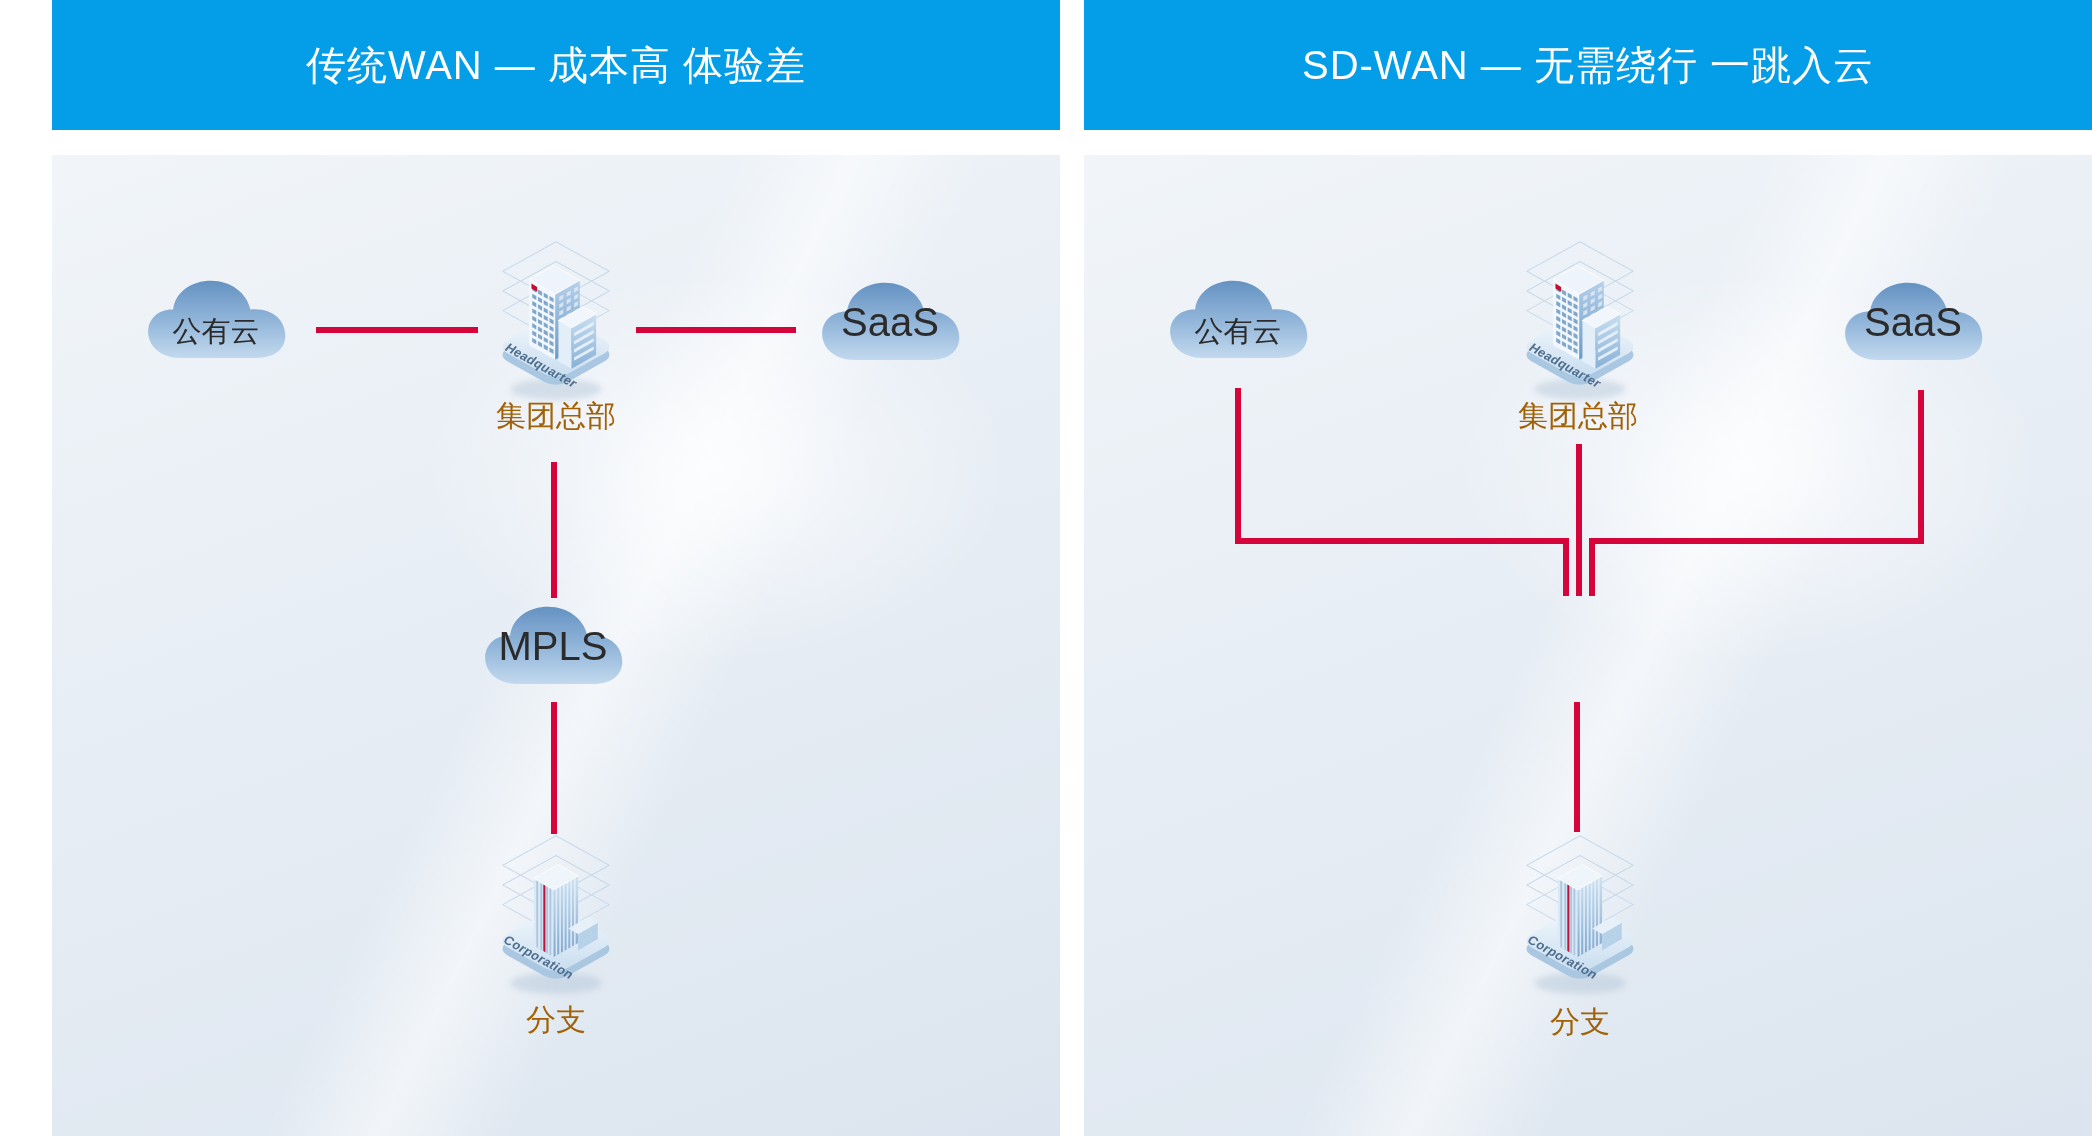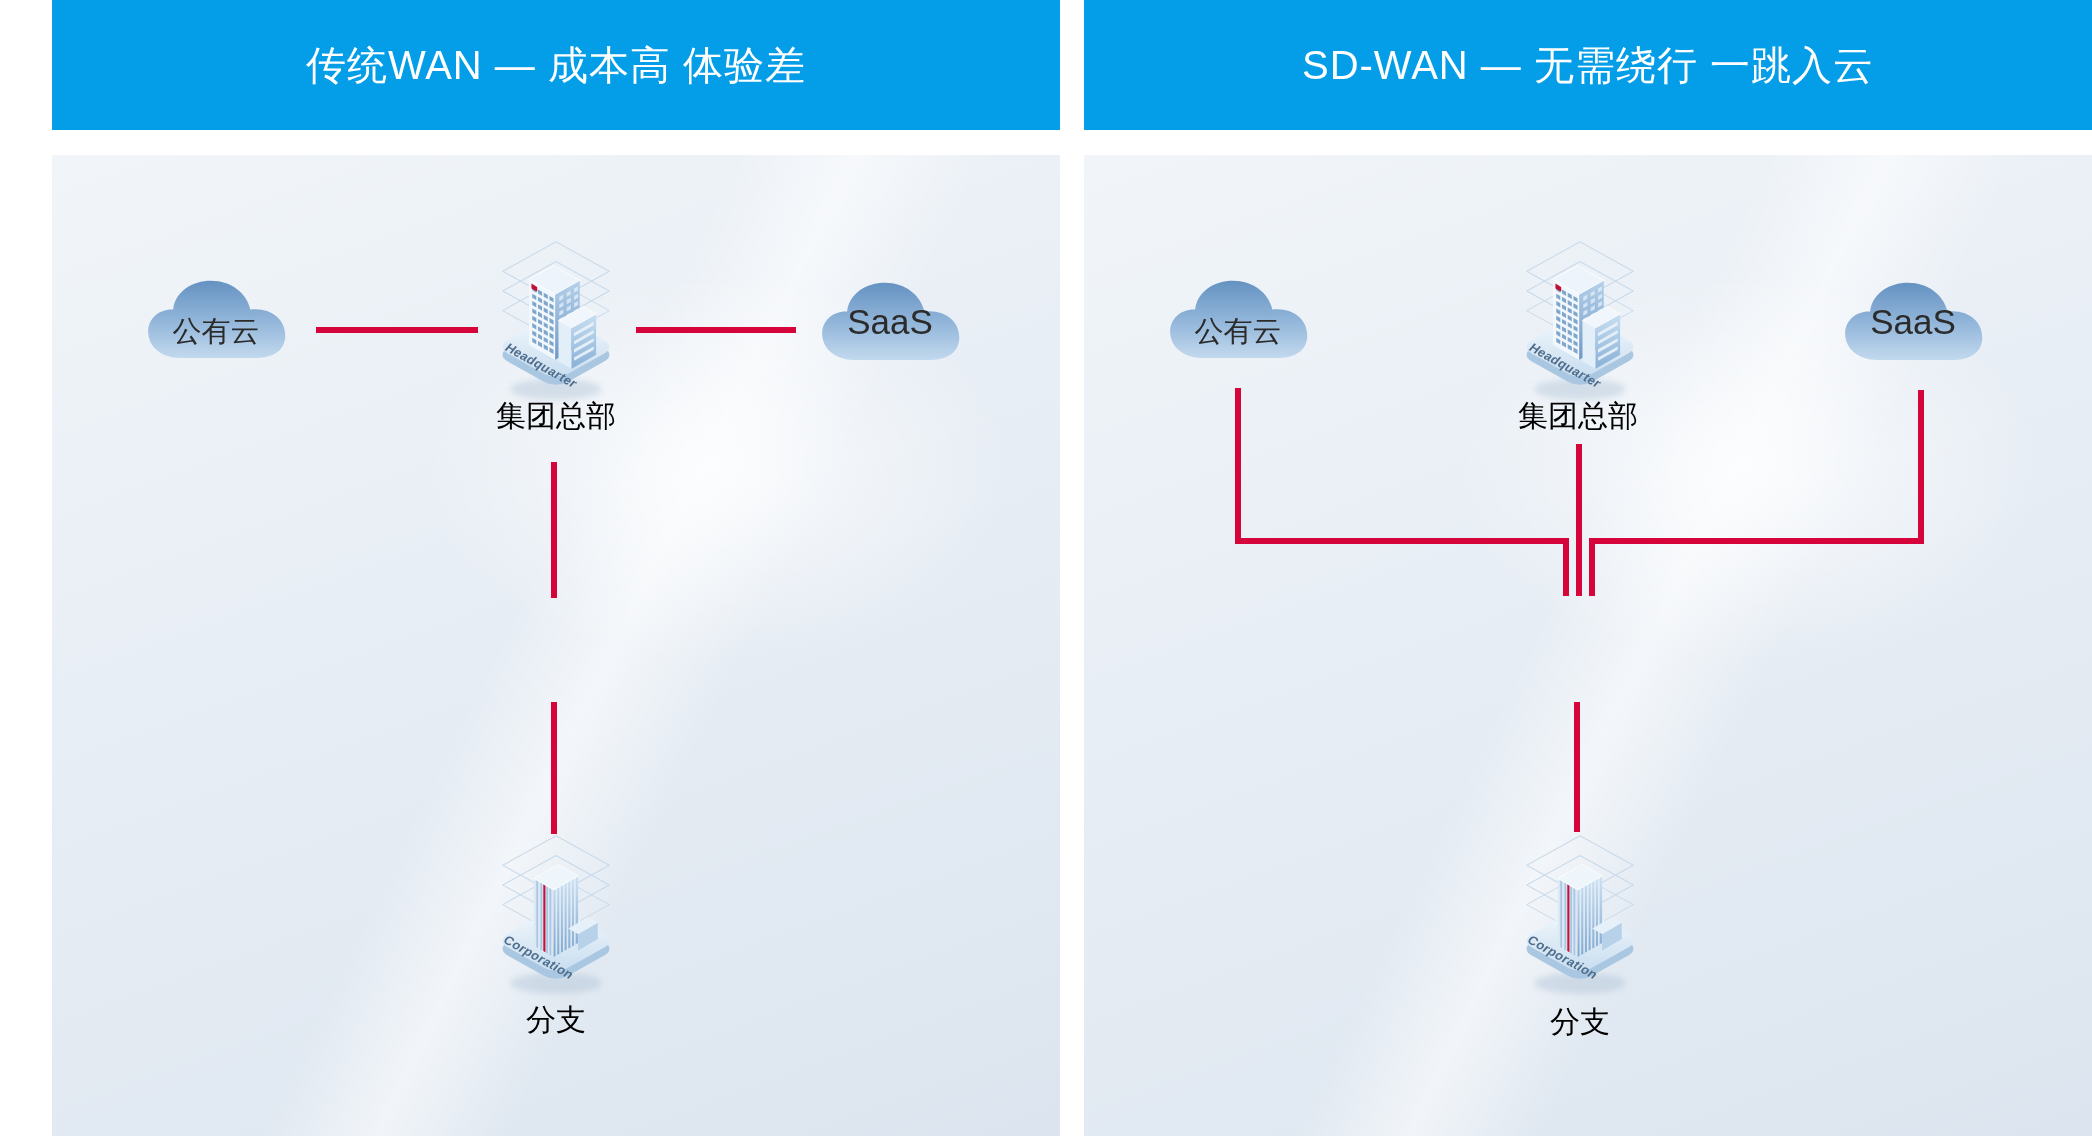--- a/index.html
+++ b/index.html
@@ -35,7 +35,7 @@
     text-align:center;color:#2b2b2b;white-space:nowrap;
   }
   .fs-cjk{font-size:29px;margin-top:12px;}
-  .fs-lat{font-size:35px;}
+  .fs-lat{font-size:40px;}
   .fs-net{font-size:31px;}
   
   .bld{position:absolute;width:140px;height:172px;z-index:4;}

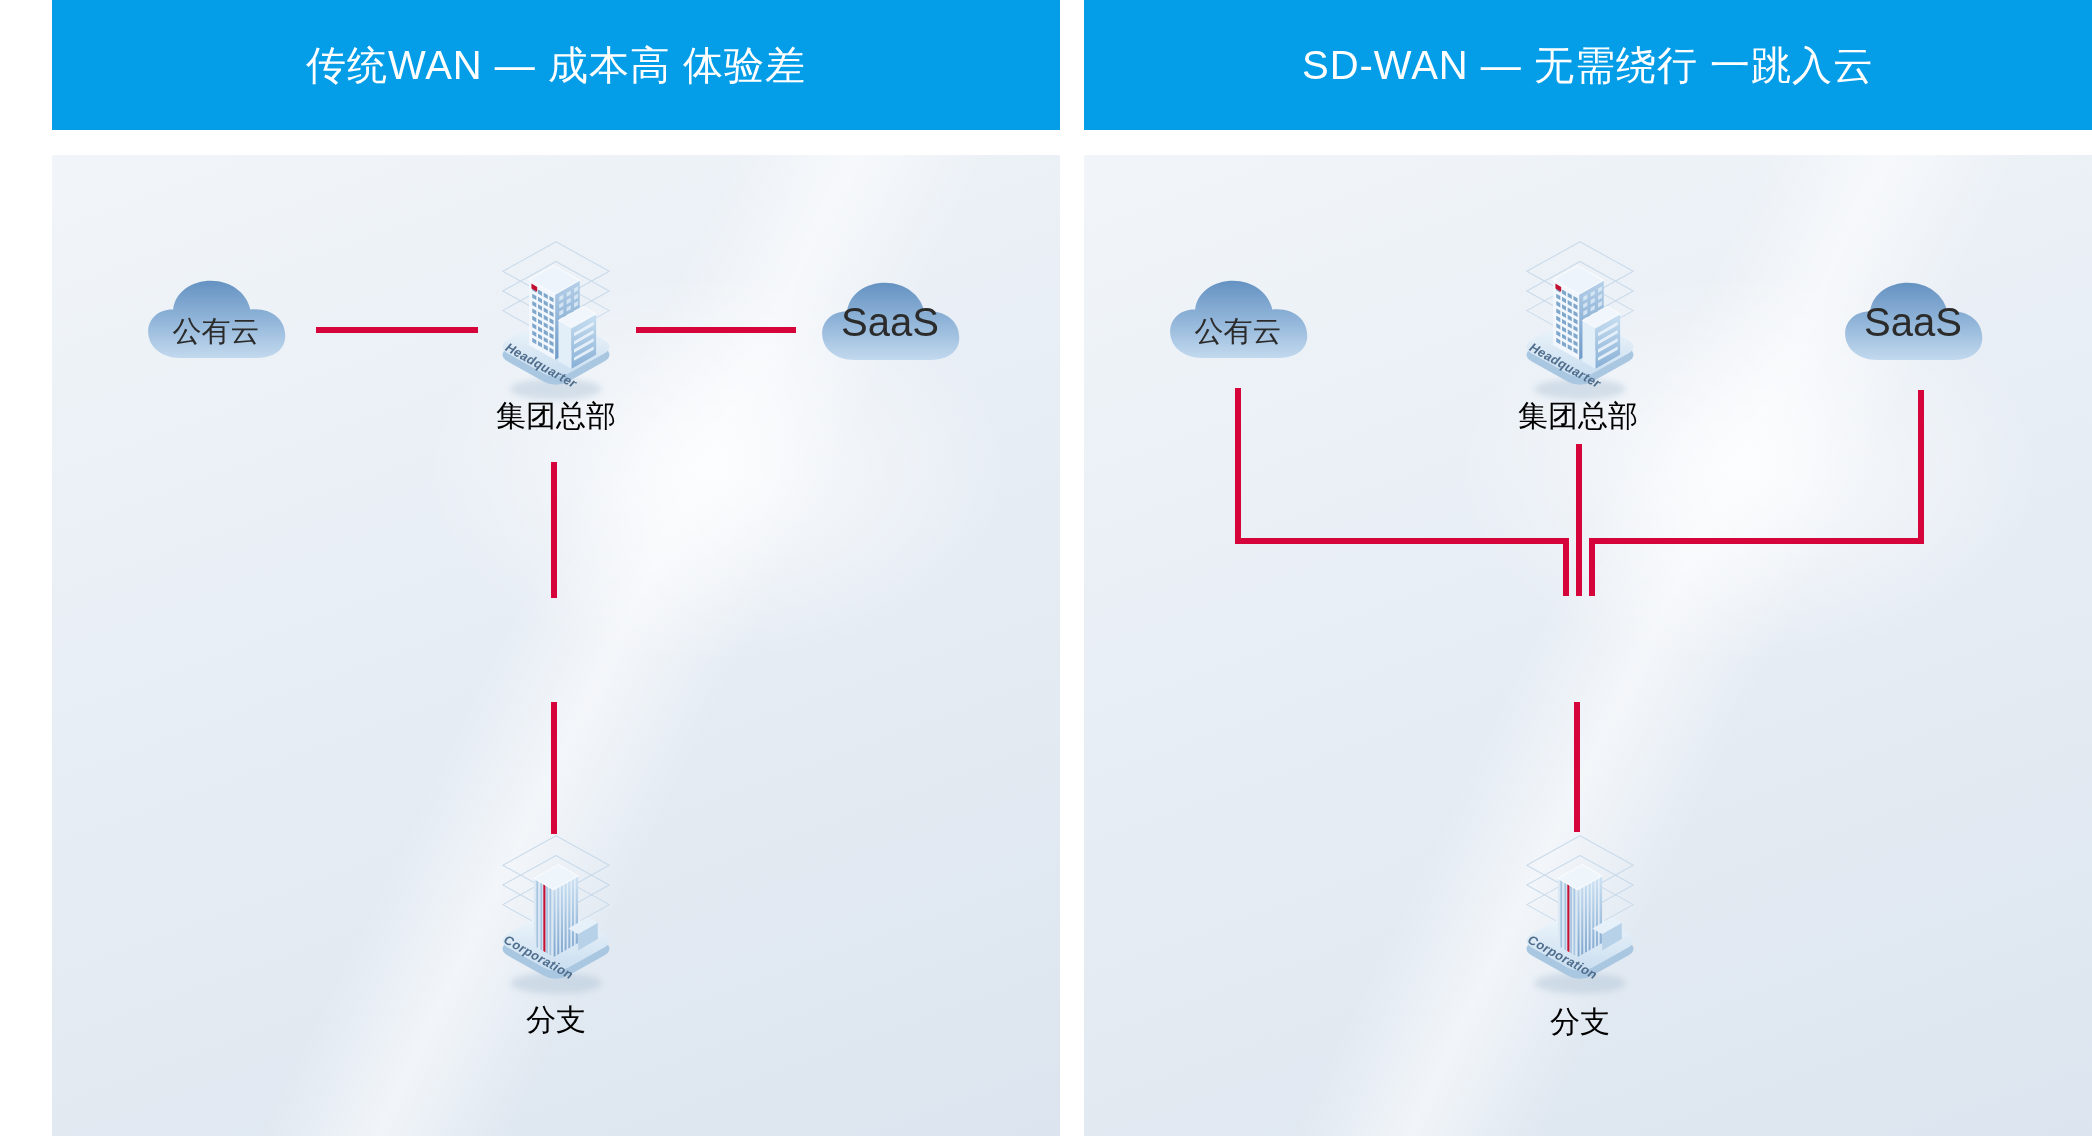--- a/index.html
+++ b/index.html
@@ -43,7 +43,7 @@
   
   .node-label{
     position:absolute;z-index:4;width:220px;text-align:center;
-    color:#000000;font-size:30px;white-space:nowrap;
+    color:#a16207;font-size:30px;white-space:nowrap;
   }
   .svg-defs{position:absolute;width:0;height:0;overflow:hidden;}
 </style>

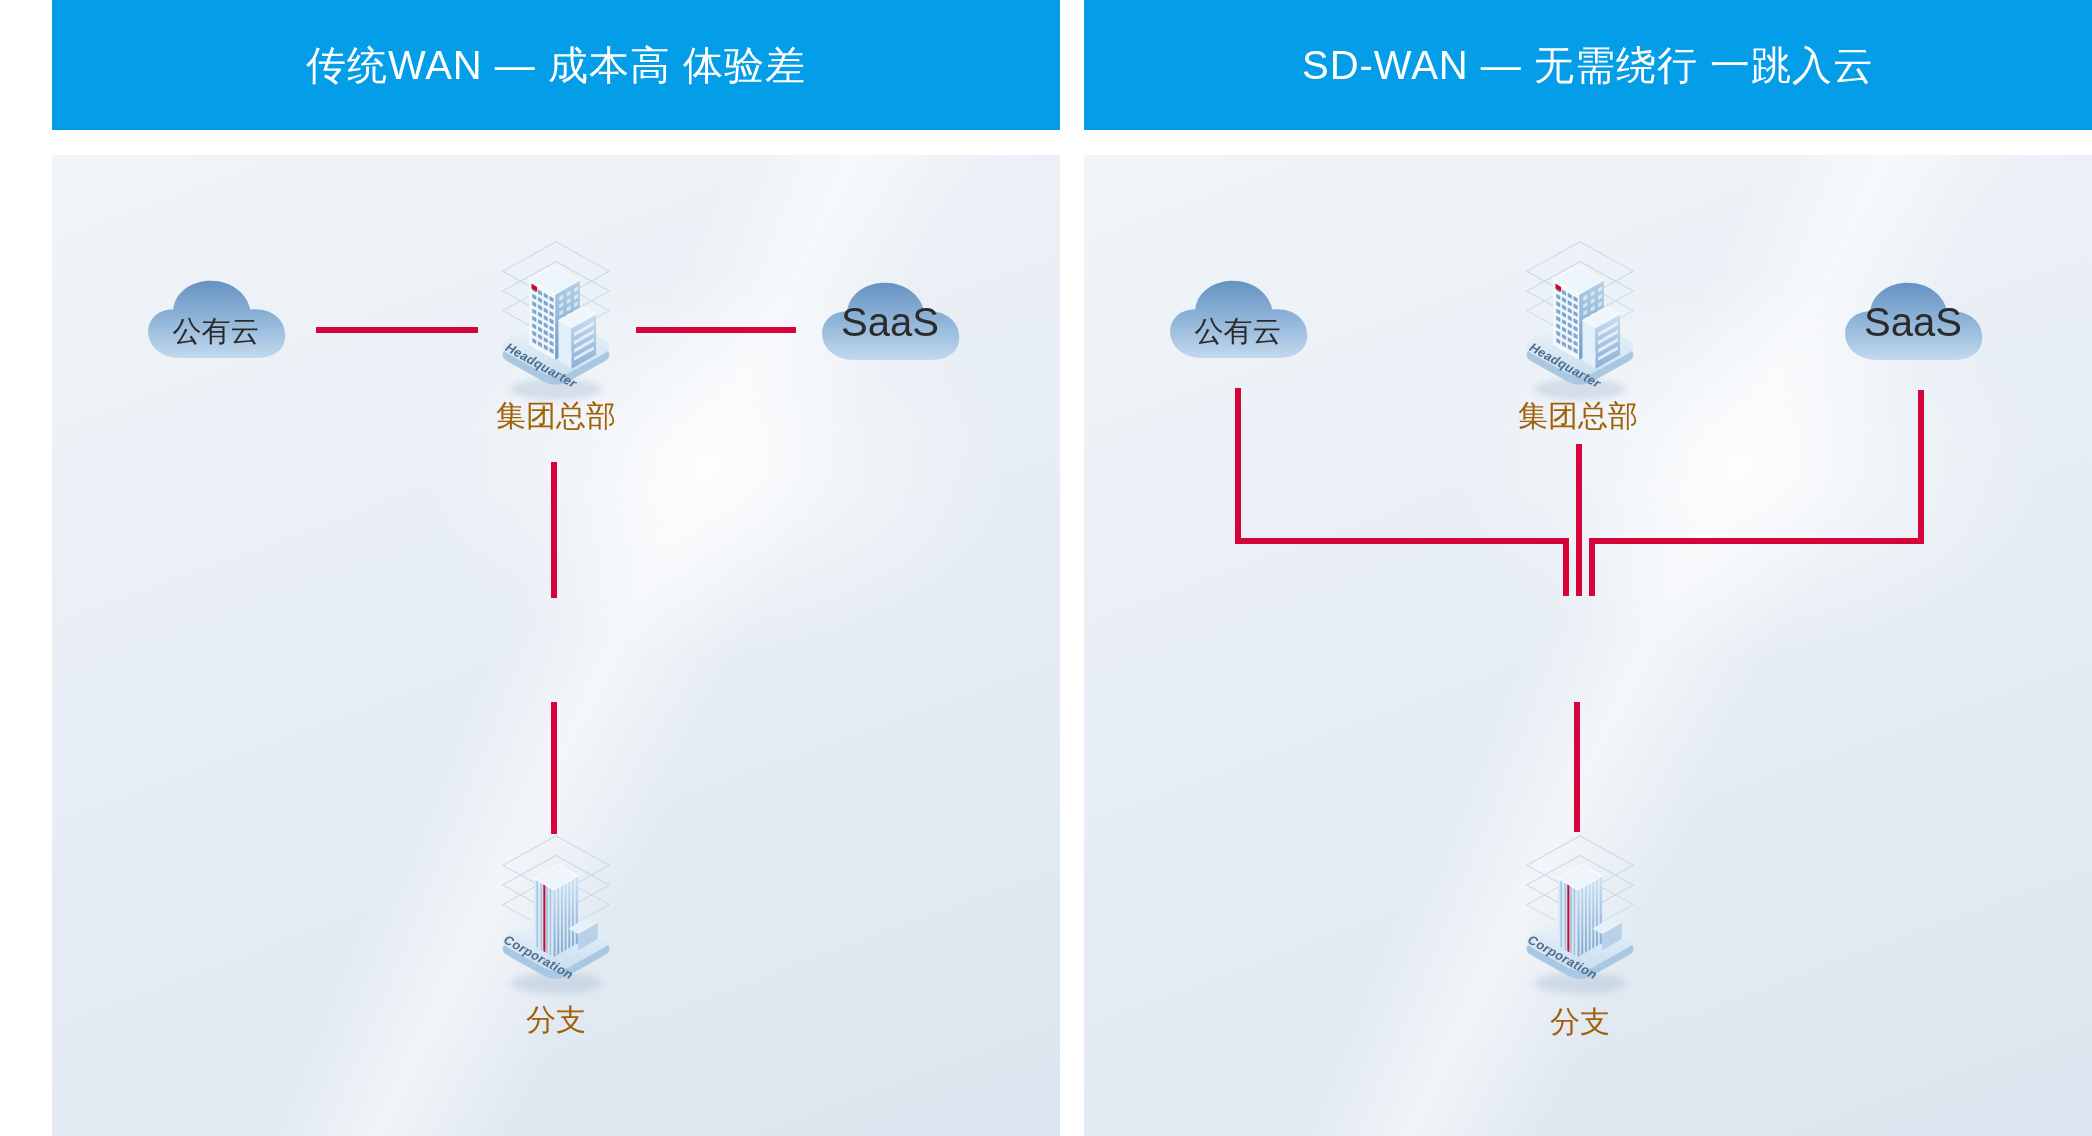--- a/index.html
+++ b/index.html
@@ -119,6 +119,12 @@
     <div class="cloud-label fs-lat">SaaS</div>
   </div>
 
+  <div class="cloud" style="left:478px;top:596px;">
+    <svg viewBox="0 0 210 132">
+        <path d="M55 122 C27 122 10 105 10 85 C10 66 26 53 45 54 C48 29 72 14 98 14 C126 14 148 31 153 54 C183 51 202 68 202 91 C202 110 186 122 163 122 Z" fill="url(#gCloud)"></path>
+      </svg>
+    <div class="cloud-label fs-lat">MPLS</div>
+  </div>
 
   <div class="cloud" style="left:1163px;top:270px;">
     <svg viewBox="0 0 210 132">

